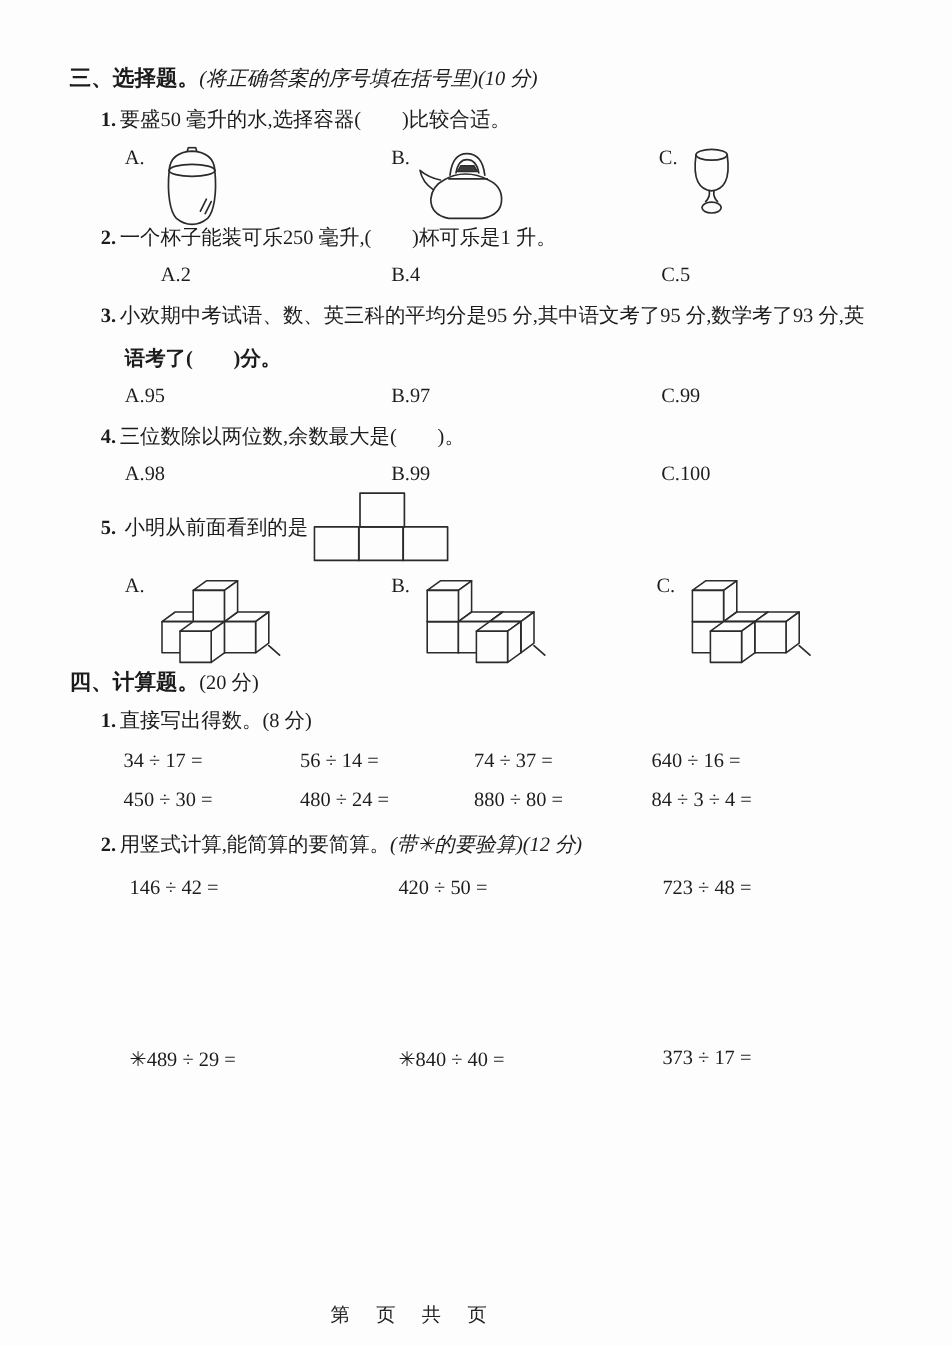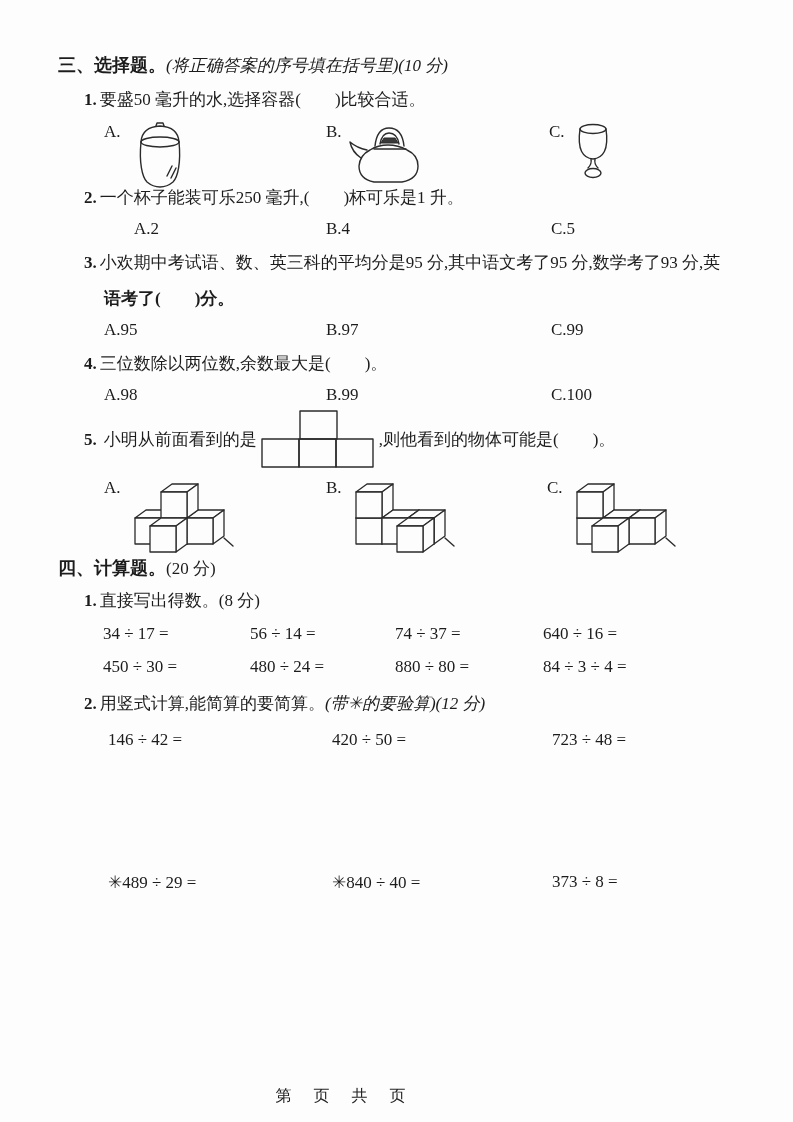--- a/index.html
+++ b/index.html
@@ -97,7 +97,6 @@
       <rect class="fig-stroke" x="38" y="29" width="37" height="28"></rect>
       <rect class="fig-stroke" x="75" y="29" width="37" height="28"></rect>
     </svg>
-    <span>,则他看到的物体可能是(　　)。</span>
   </div>
 
   <div class="abs figopt" style="left:104px;top:478px;">

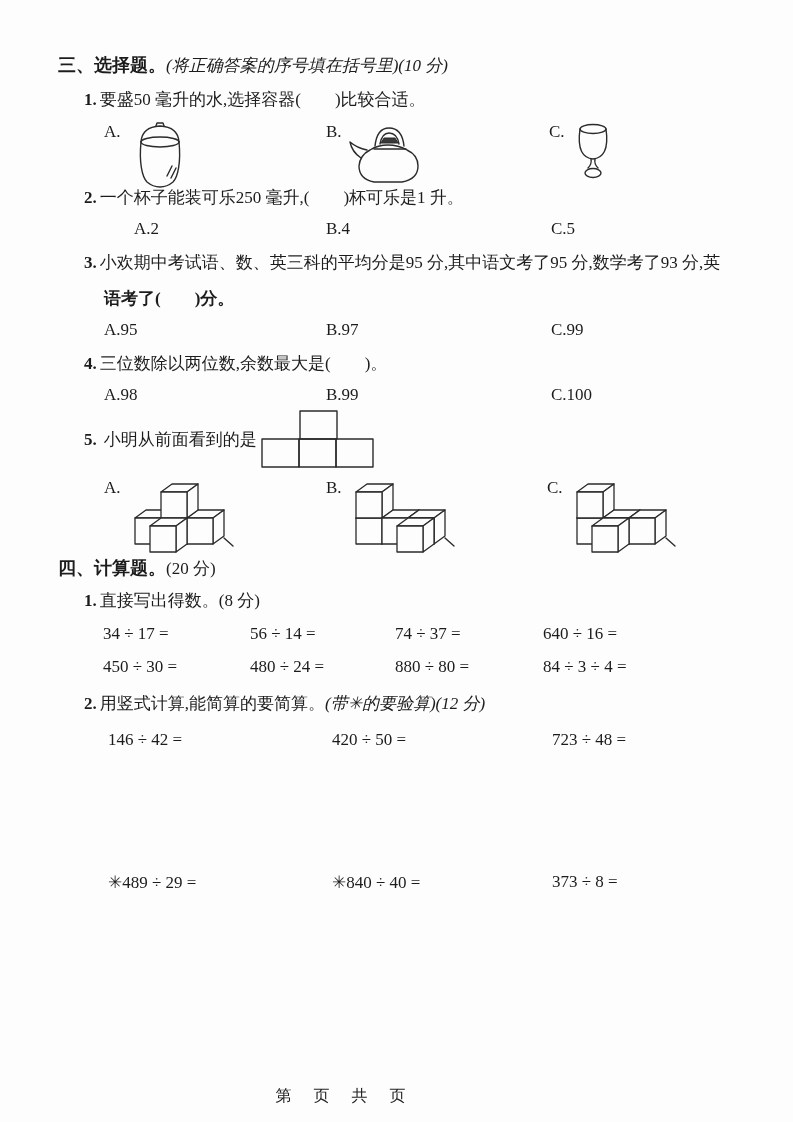--- a/index.html
+++ b/index.html
@@ -222,7 +222,7 @@
   <div class="abs" style="left:552px;top:730px;">723 ÷ 48 =</div>
   <div class="abs" style="left:108px;top:872px;">✳489 ÷ 29 =</div>
   <div class="abs" style="left:332px;top:872px;text-align:right;">✳840 ÷ 40 =</div>
-  <div class="abs" style="left:552px;top:872px;">373 ÷ 8 =</div>
+  <div class="abs" style="left:552px;top:872px;">373 ÷ 17 =</div>
 
   <div class="abs footer">第 页 共 页</div>
 

